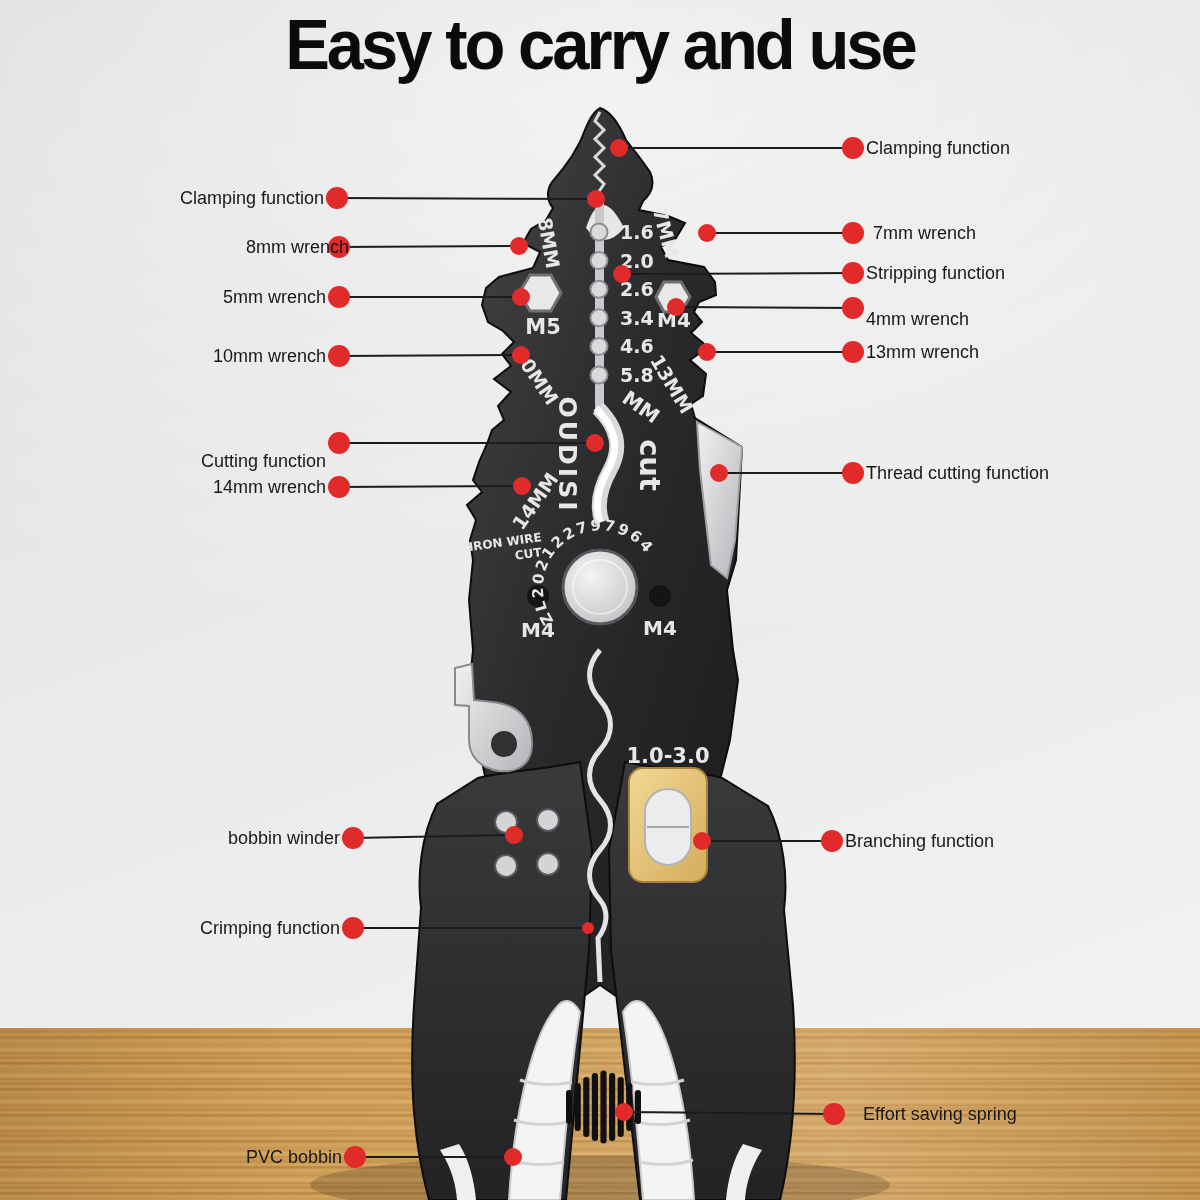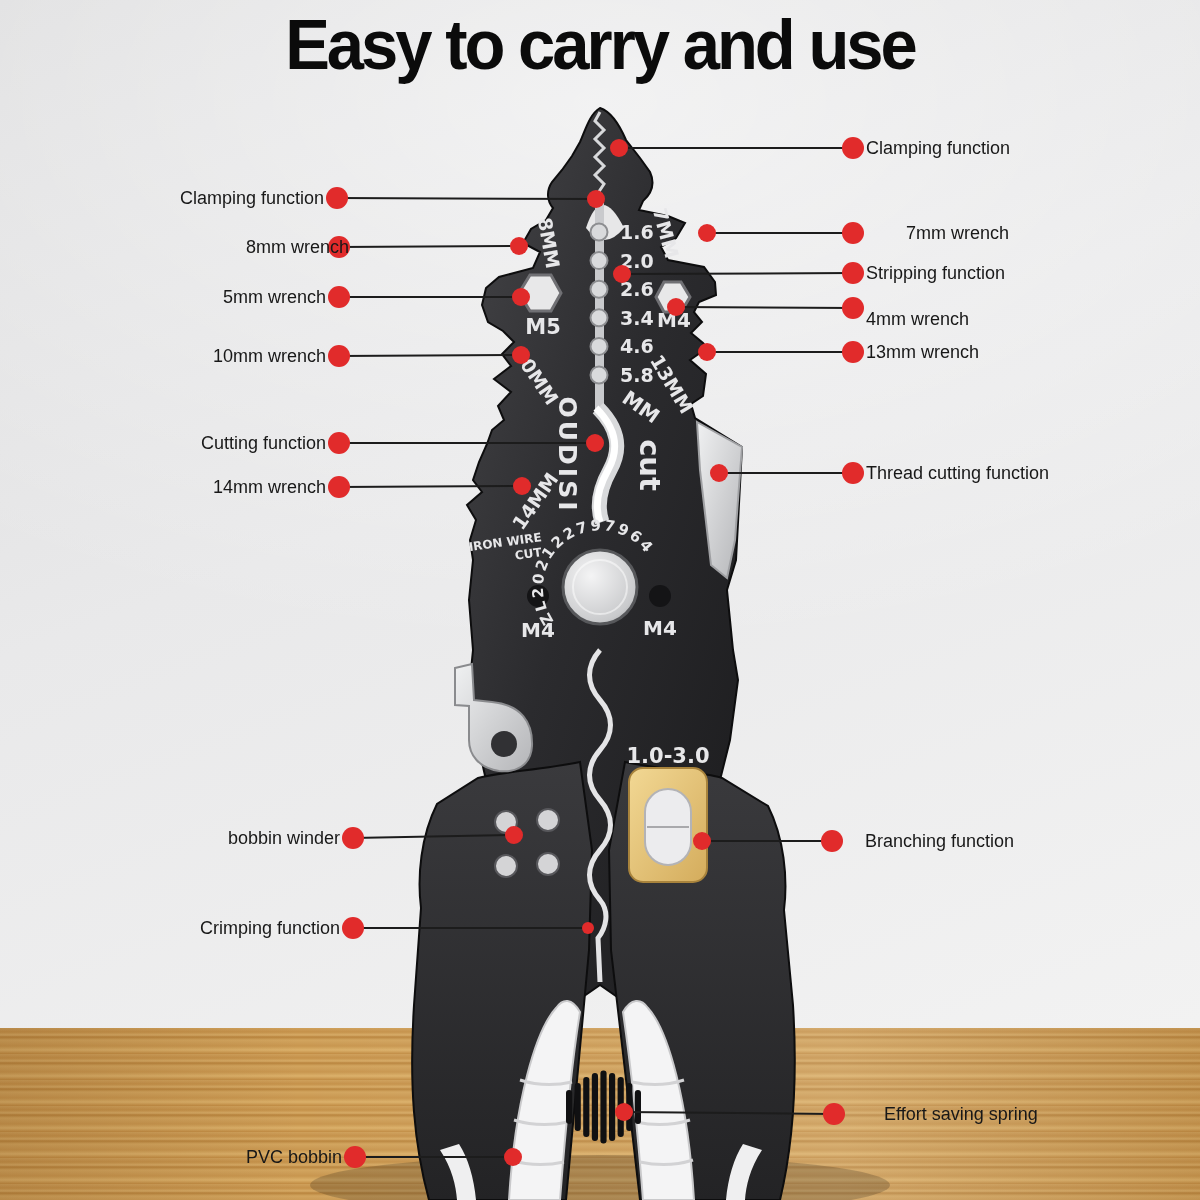--- a/index.html
+++ b/index.html
@@ -265,7 +265,7 @@
       <div class="callout-label" style="top: 913px; right: 860px;">Crimping function</div>
       <div class="callout-label" style="top: 1142px; right: 858px;">PVC bobbin</div>
       <div class="callout-label" style="top: 133px; left: 866px;">Clamping function</div>
-      <div class="callout-label" style="top: 218px; left: 906px;">7mm wrench</div>
+      <div class="callout-label" style="top: 218px; left: 873px;">7mm wrench</div>
       <div class="callout-label" style="top: 258px; left: 866px;">Stripping function</div>
       <div class="callout-label" style="top: 304px; left: 866px;">4mm wrench</div>
       <div class="callout-label" style="top: 337px; left: 866px;">13mm wrench</div>

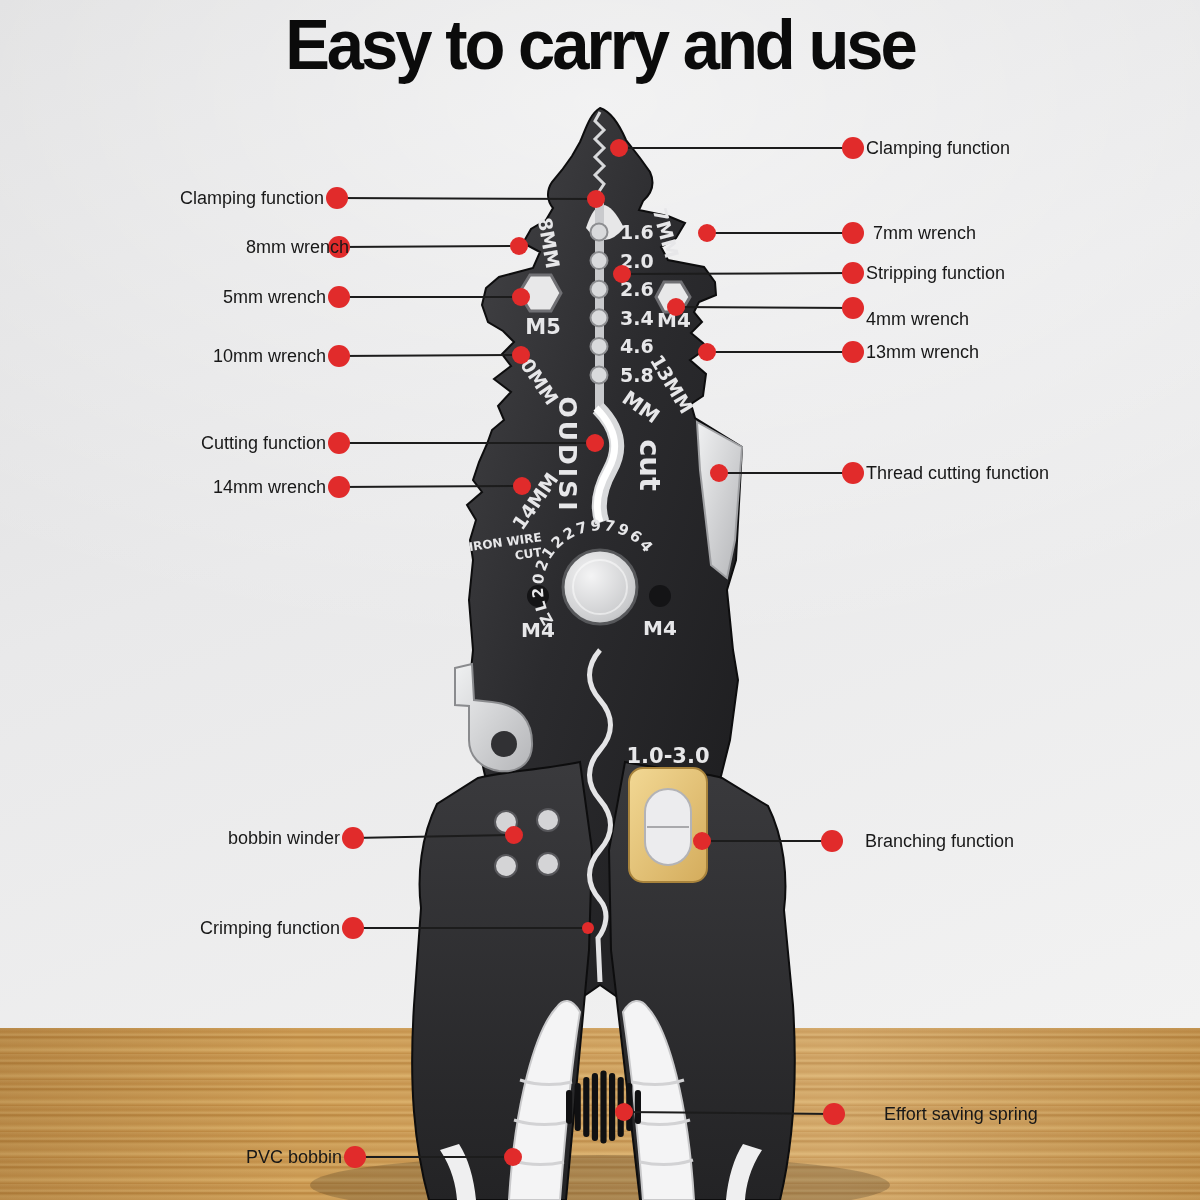--- a/index.html
+++ b/index.html
@@ -259,7 +259,7 @@
       <div class="callout-label" style="top: 232px; right: 851px;">8mm wrench</div>
       <div class="callout-label" style="top: 282px; right: 874px;">5mm wrench</div>
       <div class="callout-label" style="top: 341px; right: 874px;">10mm wrench</div>
-      <div class="callout-label" style="top: 428px; right: 874px;">Cutting function</div>
+      <div class="callout-label" style="top: 446px; right: 874px;">Cutting function</div>
       <div class="callout-label" style="top: 472px; right: 874px;">14mm wrench</div>
       <div class="callout-label" style="top: 823px; right: 860px;">bobbin winder</div>
       <div class="callout-label" style="top: 913px; right: 860px;">Crimping function</div>

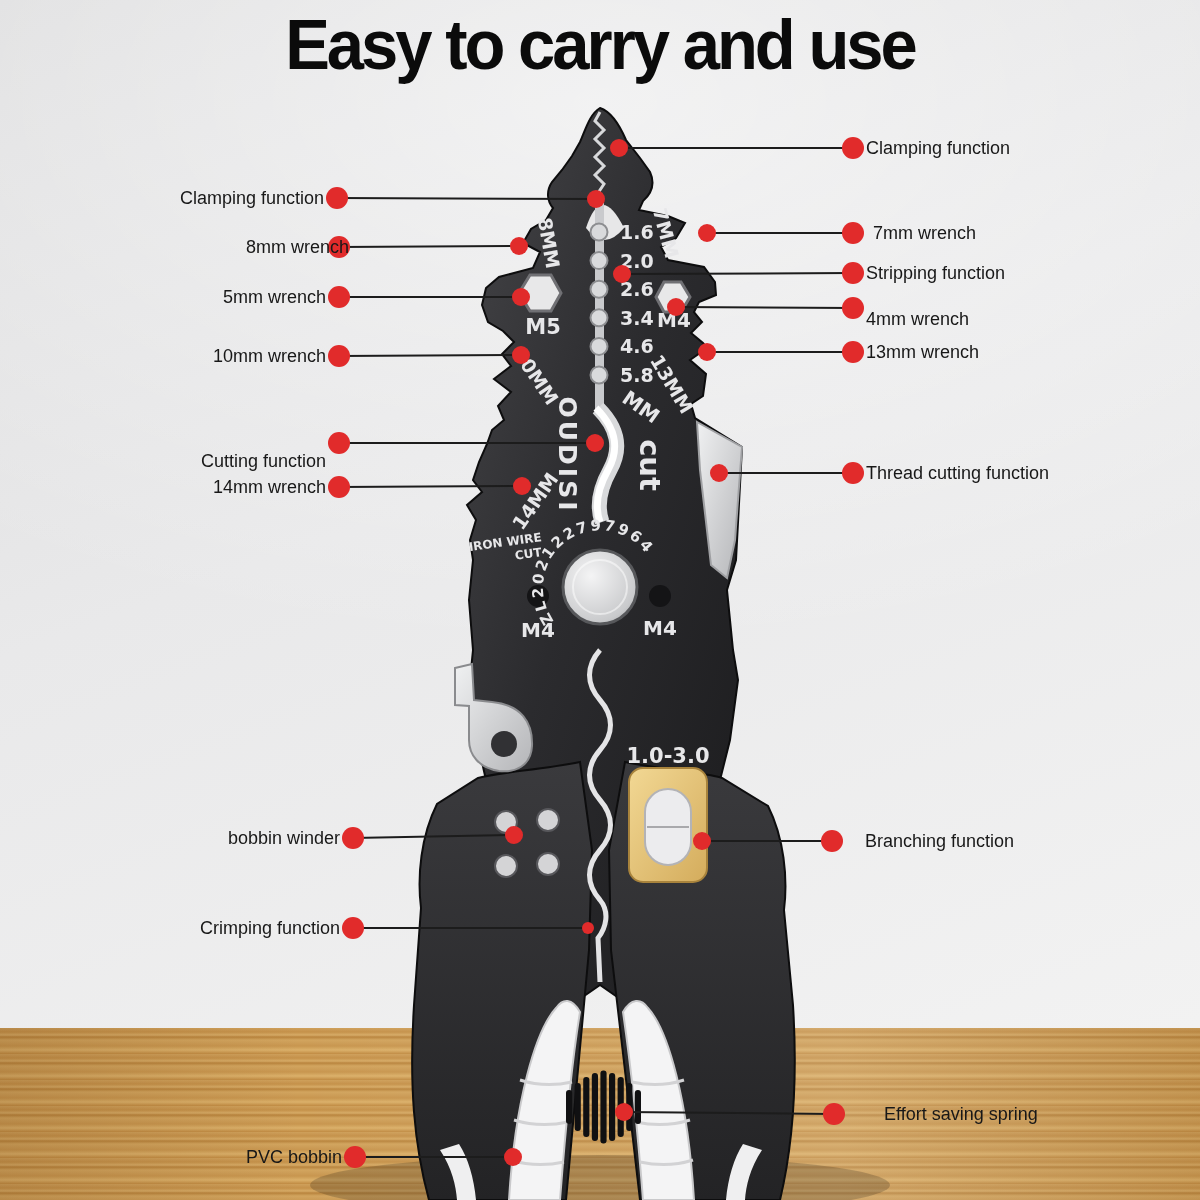--- a/index.html
+++ b/index.html
@@ -270,7 +270,7 @@
       <div class="callout-label" style="top: 304px; left: 866px;">4mm wrench</div>
       <div class="callout-label" style="top: 337px; left: 866px;">13mm wrench</div>
       <div class="callout-label" style="top: 458px; left: 866px;">Thread cutting function</div>
-      <div class="callout-label" style="top: 826px; left: 865px; text-align: center;">Branching function</div>
+      <div class="callout-label" style="top: 826px; left: 845px; text-align: center;">Branching function</div>
       <div class="callout-label" style="top: 1099px; left: 884px;">Effort saving spring</div>
     </div>
 </div>

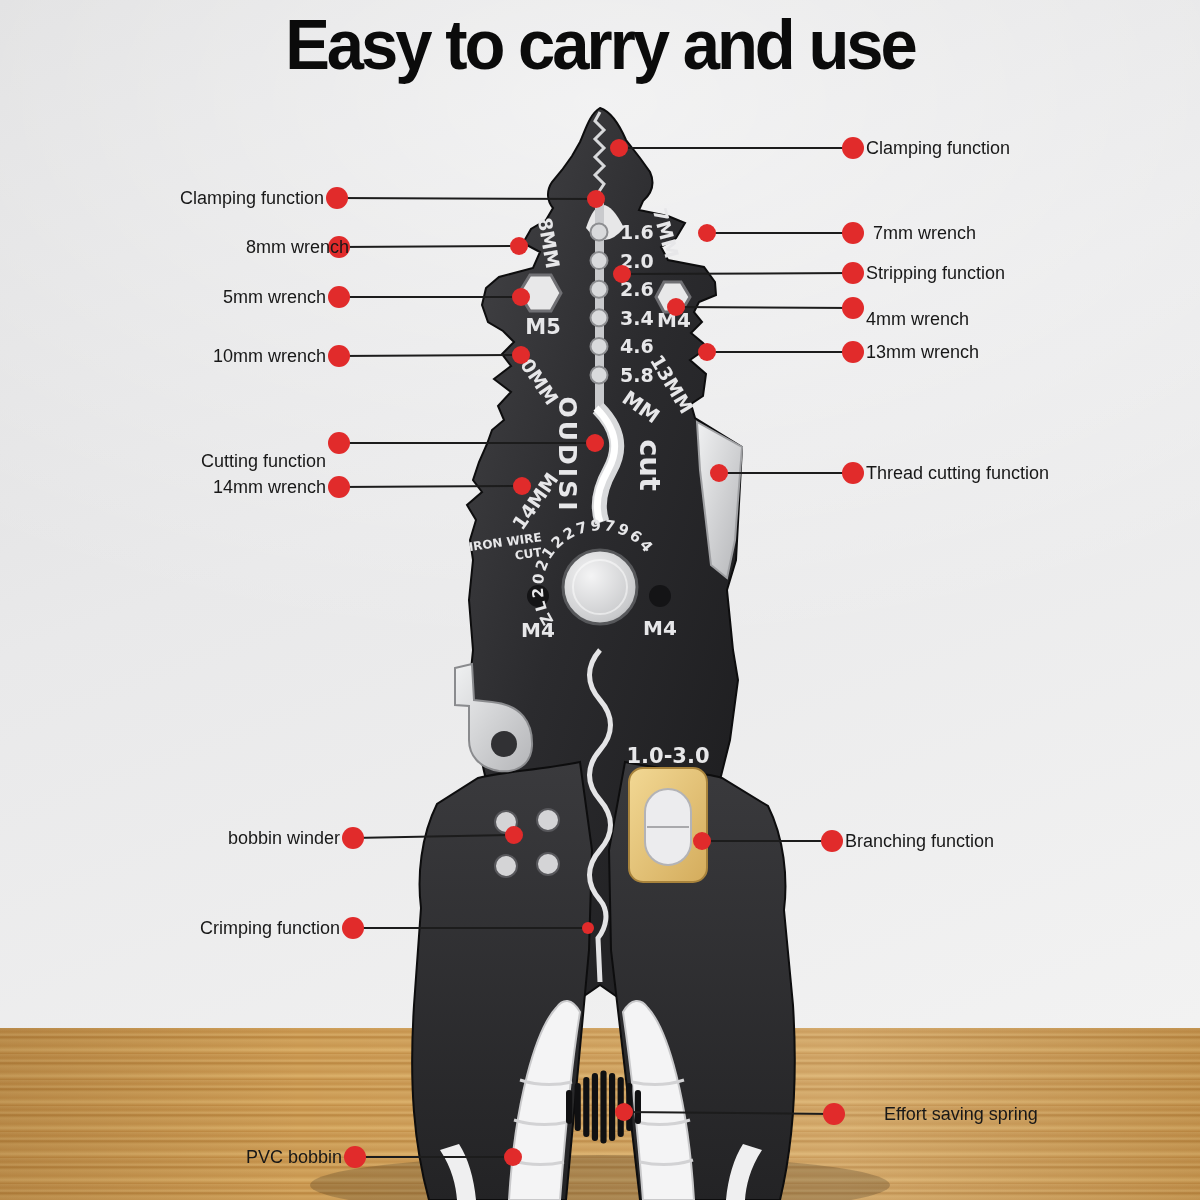--- a/index.html
+++ b/index.html
@@ -271,7 +271,7 @@
       <div class="callout-label" style="top: 337px; left: 866px;">13mm wrench</div>
       <div class="callout-label" style="top: 458px; left: 866px;">Thread cutting function</div>
       <div class="callout-label" style="top: 826px; left: 845px; text-align: center;">Branching function</div>
-      <div class="callout-label" style="top: 1099px; left: 884px;">Effort saving spring</div>
+      <div class="callout-label" style="top: 1099px; left: 863px;">Effort saving spring</div>
     </div>
 </div>
 

